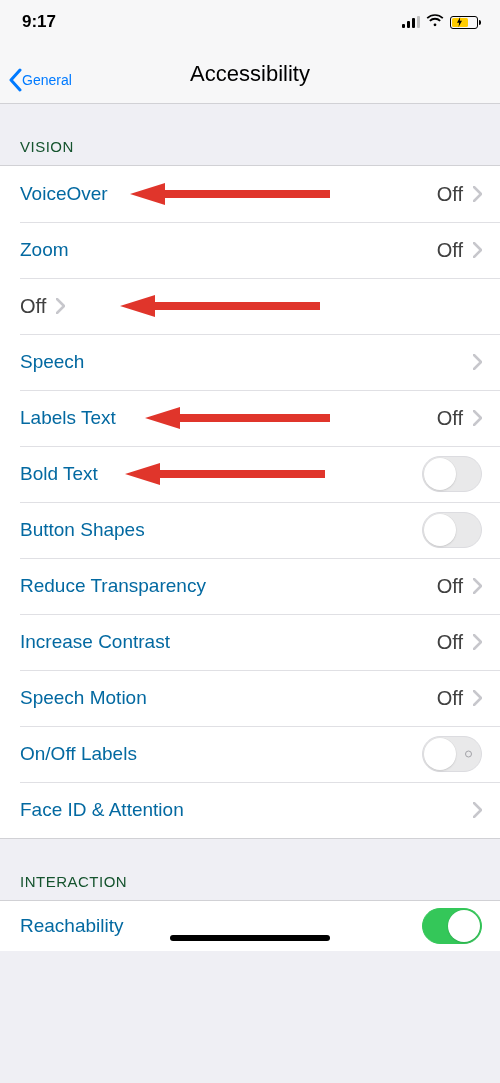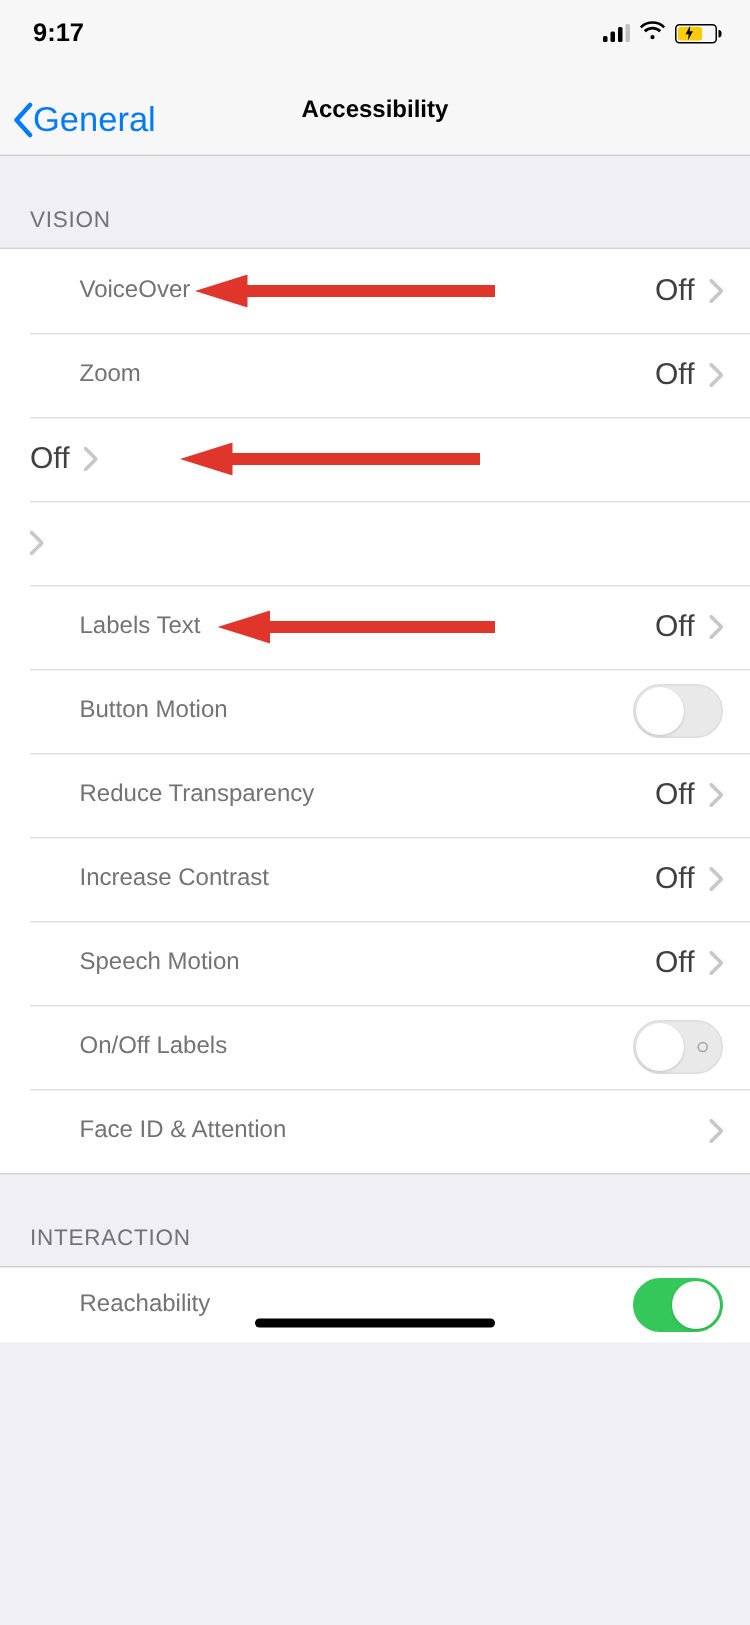--- a/index.html
+++ b/index.html
@@ -54,7 +54,7 @@
     .back {
       position: absolute; left: 8px; top: 12px; bottom: 0;
       display: flex; align-items: center;
-      color: #007aff; font-size: 23px;
+      color: #007aff; font-size: 14px;
     }
     .chev-left {
       width: 14px; height: 24px;

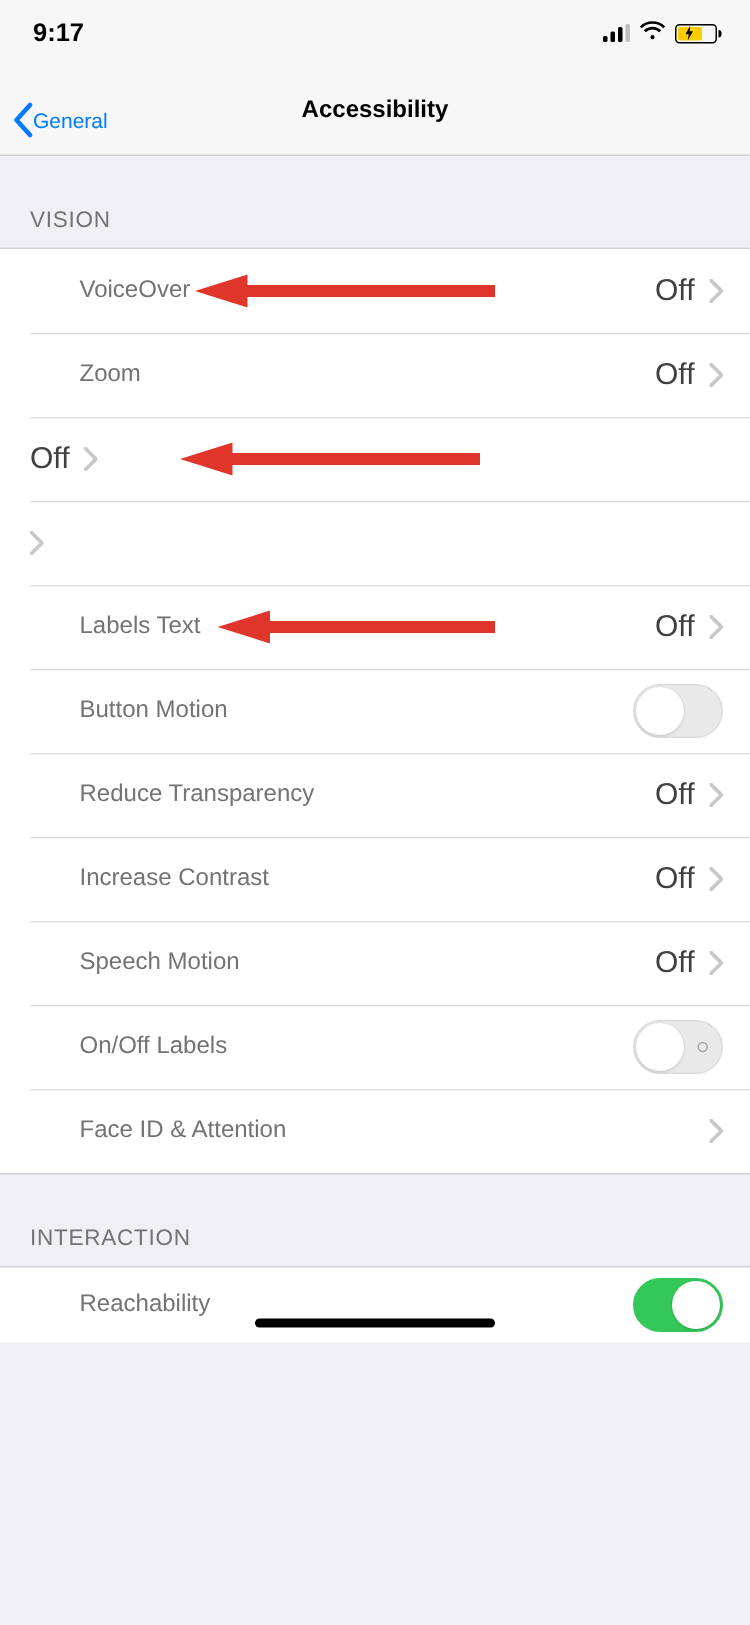--- a/index.html
+++ b/index.html
@@ -61,8 +61,8 @@
     }
     .nav-title {
       margin: 0 auto;
-      font-size: 16px;
-      font-weight: 700;
+      font-size: 22px;
+      font-weight: 400;
     }
     .section-header {
       padding: 34px 20px 10px;

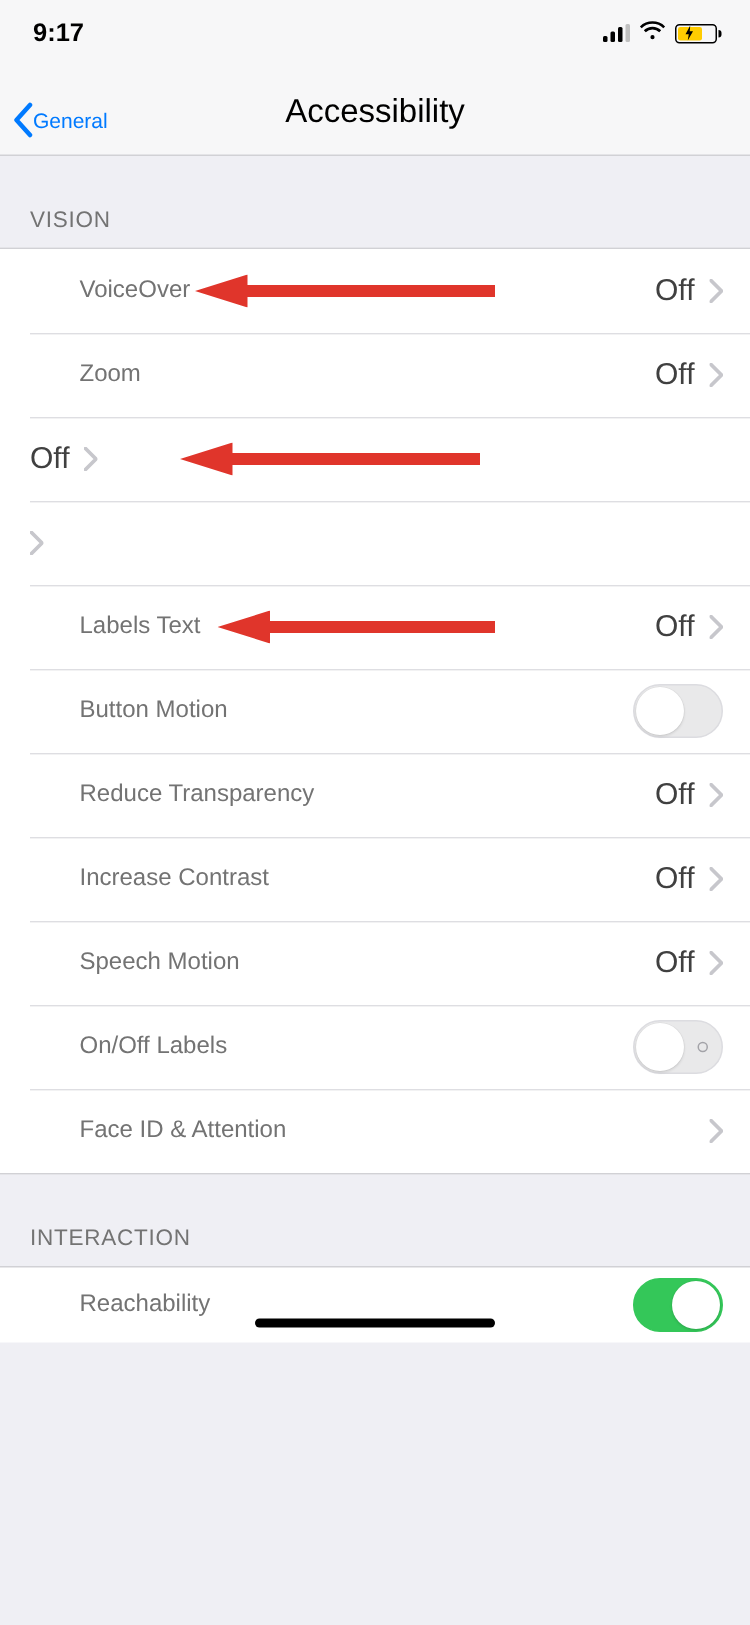--- a/index.html
+++ b/index.html
@@ -68,7 +68,7 @@
       padding: 34px 20px 10px;
       font-size: 15px;
       letter-spacing: 0.5px;
-      color: #737373;
+      color: #14532d;
     }
     .list { background:#fff; }
     .row {

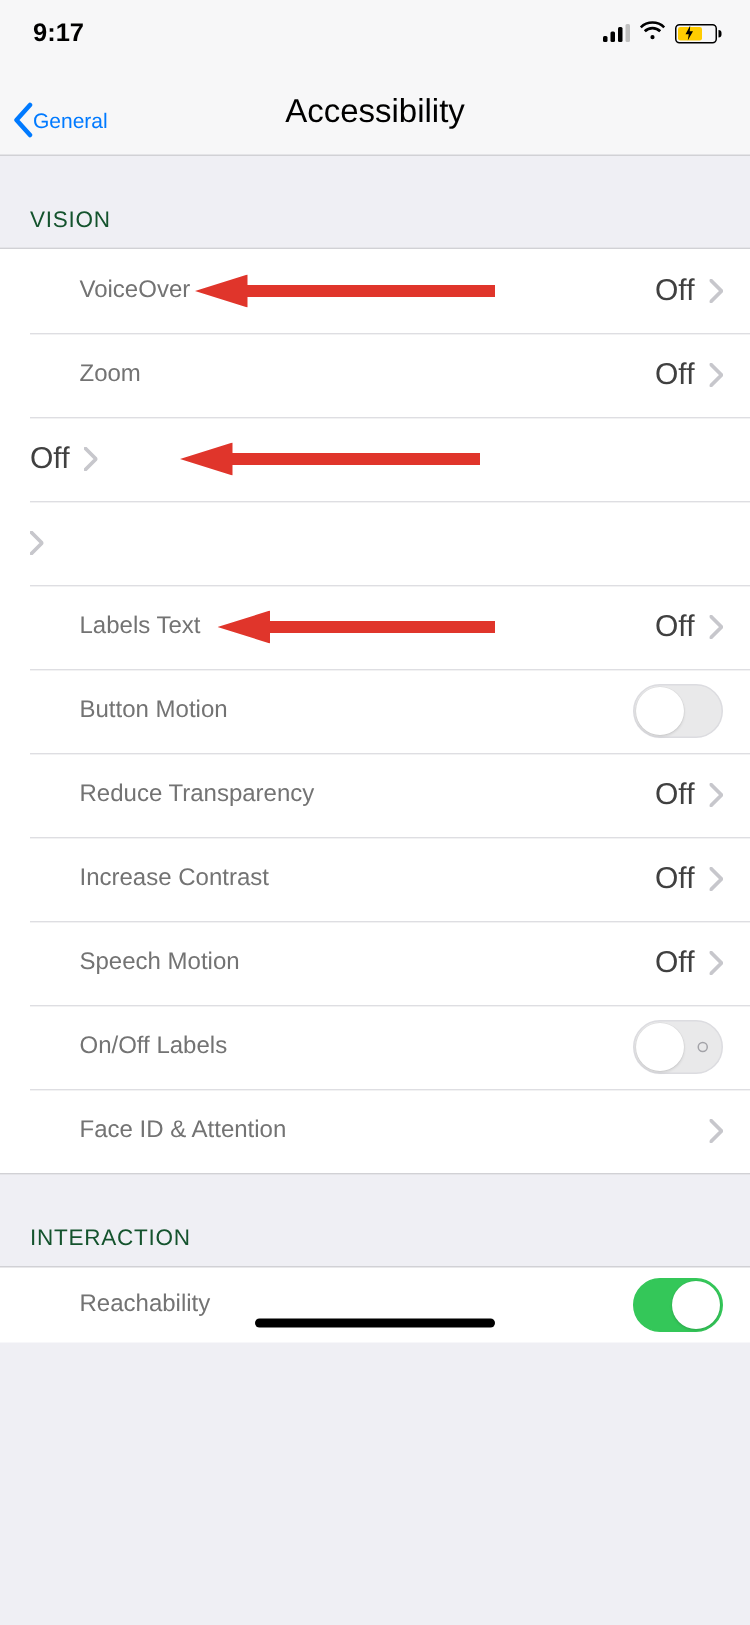--- a/index.html
+++ b/index.html
@@ -83,7 +83,7 @@
       height:1px; background:#d9d9de; transform:scaleY(0.8);
     }
     .list { border-top:1px solid #d1d1d5; border-bottom:1px solid #d1d1d5; }
-    .row-label { flex:1; font-size: 16px; color:#737373;margin-left:33px; }
+    .row-label { flex:1; font-size: 19px; color:#0369a1; }
     .row-value { font-size: 20px; color:#404040; margin-right: 10px; }
     .chev-right {
       width: 9px; height: 16px;

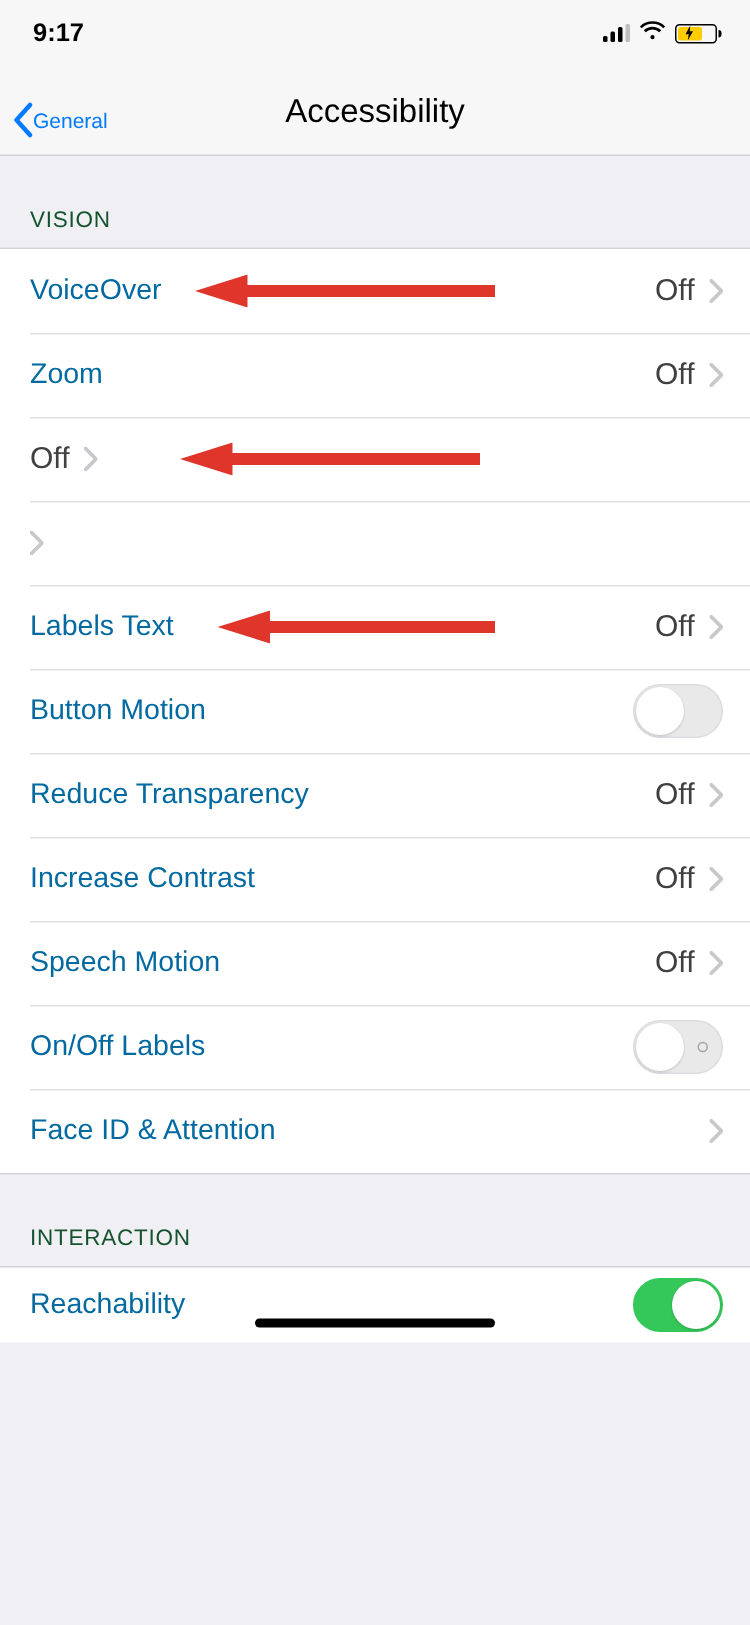--- a/index.html
+++ b/index.html
@@ -199,6 +199,7 @@
 
 
   <div class="row">
+    <div class="row-label">Speech</div>
     <svg class="chev-right" viewBox="0 0 9 16">
         <path d="M1 1l7 7-7 7"></path>
       </svg>

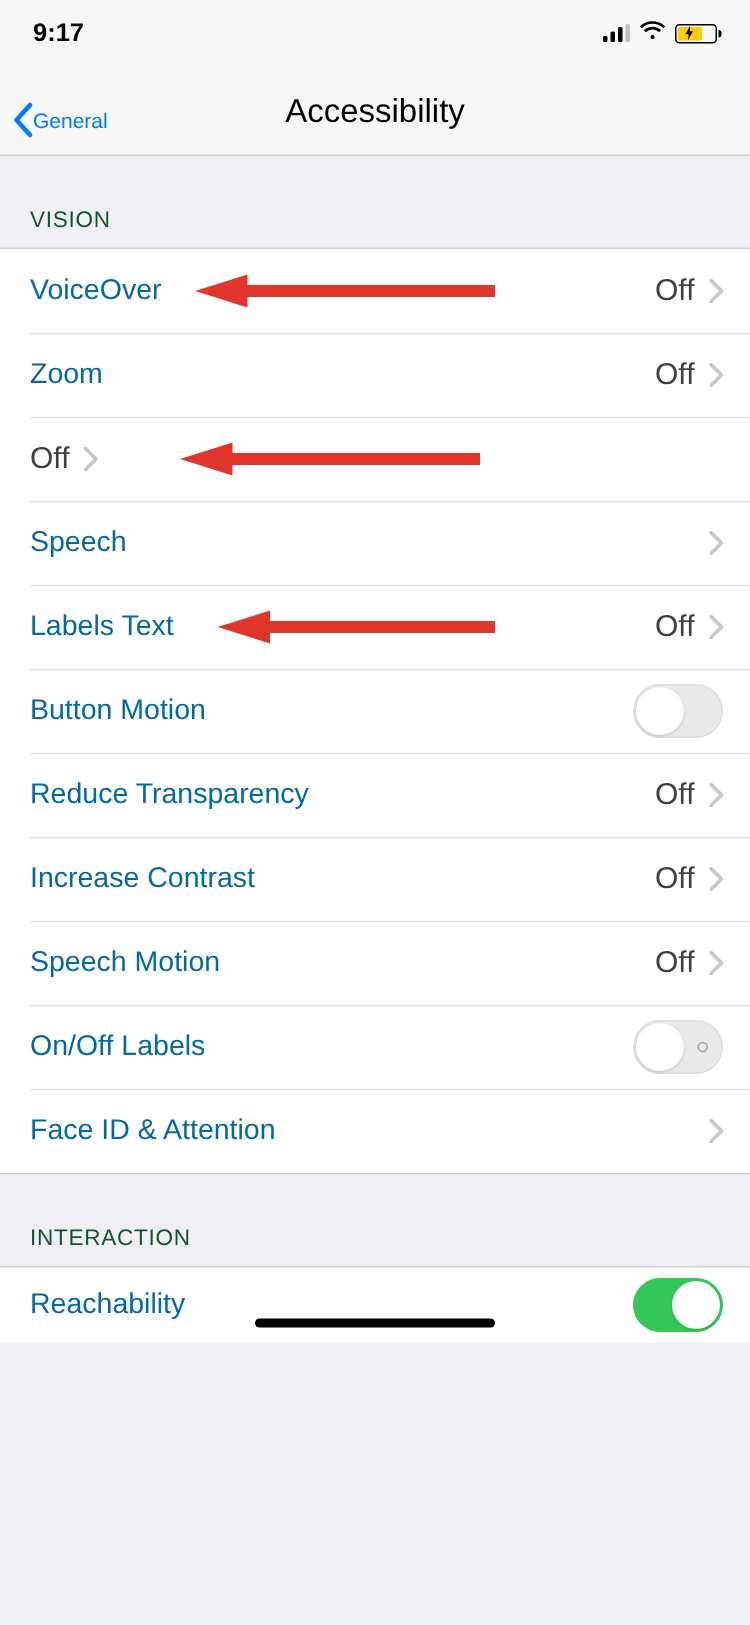--- a/index.html
+++ b/index.html
@@ -218,6 +218,17 @@
     </div>
   </div>
 
+  <div class="row">
+    <div class="row-label">Bold Text</div>
+    <div class="switch">
+        <span class="knob"></span>
+      </div>
+    <div class="arrow" style="left:125px; top:17px; width:200px;">
+      <svg viewBox="0 0 200 22" preserveAspectRatio="none">
+          <path d="M200 7 L35 7 L35 0 L0 11 L35 22 L35 15 L200 15 Z" fill="#e0352b"></path>
+        </svg>
+    </div>
+  </div>
 
   <div class="row">
     <div class="row-label">Button Motion</div>

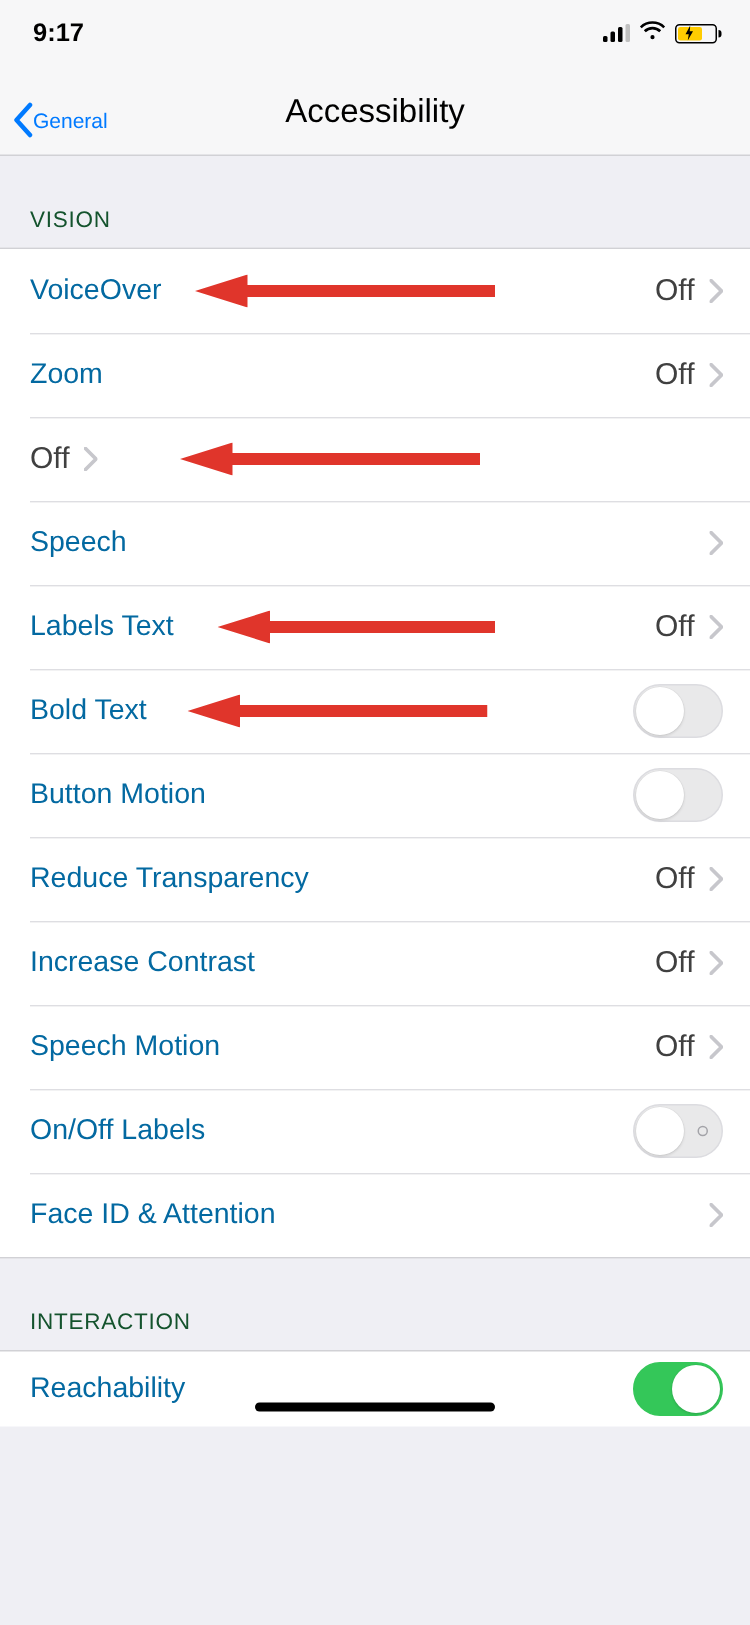--- a/index.html
+++ b/index.html
@@ -231,7 +231,7 @@
   </div>
 
   <div class="row">
-    <div class="row-label">Button Motion</div>
+    <div class="row-label">Button Shapes</div>
     <div class="switch">
         <span class="knob"></span>
       </div>

